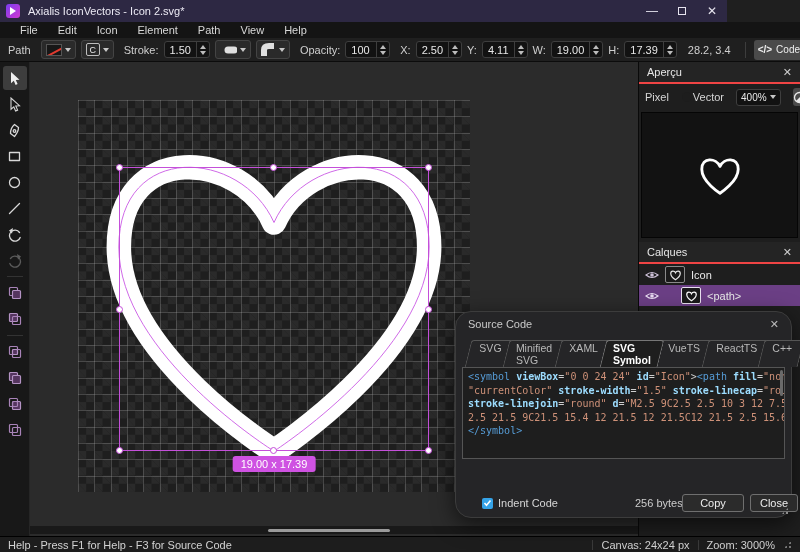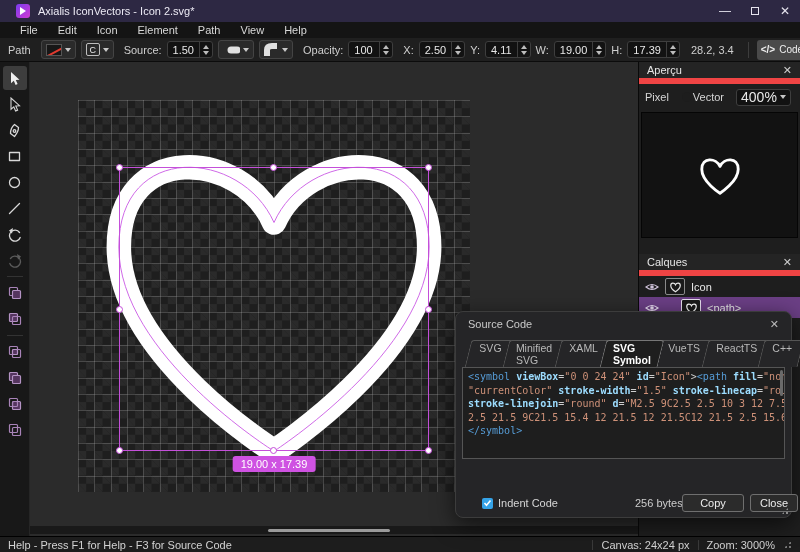--- a/index.html
+++ b/index.html
@@ -8,7 +8,7 @@
   .app { position:absolute; inset:0; background:#1f1f1f; }
 
   
-  .titlebar { position:absolute; left:0; top:0; width:800px; height:22px; background:#2d2843; display:flex; align-items:center; padding-left:16px; }
+  .titlebar { position:absolute; left:0; top:0; width:727px; height:22px; background:#2d2843; display:flex; align-items:center; padding-left:6px; }
   .app-icon { width:14px; height:14px; border-radius:3px; background:linear-gradient(135deg,#7a3cf0,#d13ad1); position:relative; margin-right:8px; }
   .app-icon::after { content:""; position:absolute; left:4px; top:3px; width:0; height:0; border-left:6px solid #fff; border-top:4px solid transparent; border-bottom:4px solid transparent; }
   .win-title { color:#eceaf4; }

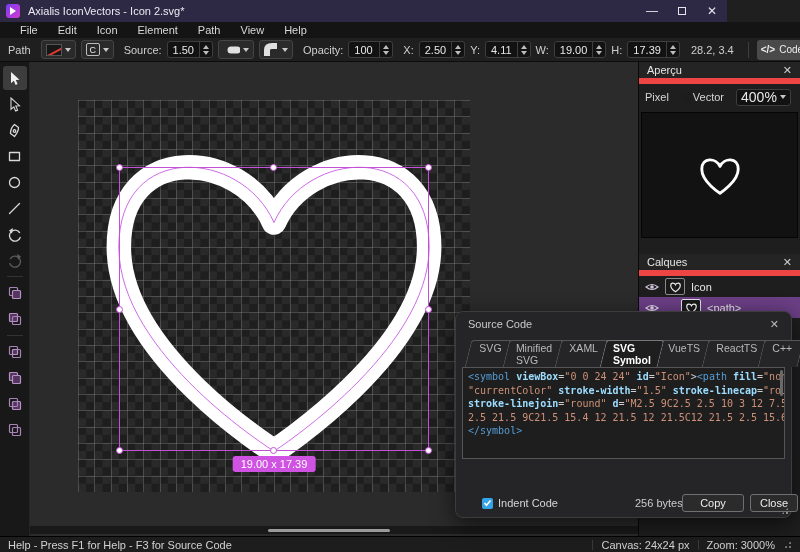--- a/index.html
+++ b/index.html
@@ -163,7 +163,7 @@
       <span class="chev"></span>
     </div>
     <span style="width:12px"></span>
-    <span class="tb-label">Source:</span>
+    <span class="tb-label">Stroke:</span>
     <div class="spin">
       <span class="val">1.50</span>
       <span class="arrows">

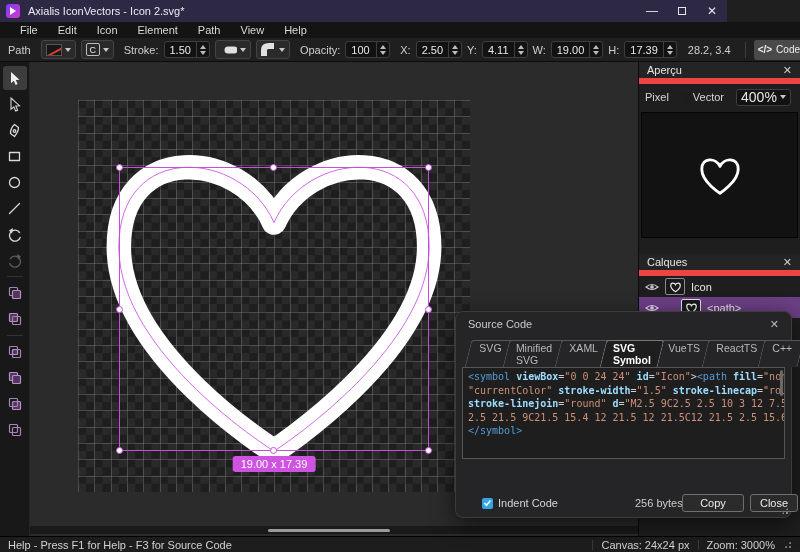--- a/index.html
+++ b/index.html
@@ -72,7 +72,7 @@
 
   
   .rightpanel { position:absolute; left:638px; top:0; width:162px; height:474px; background:#1e1e1e; border-left:1px solid #0a0a0a; }
-  .panel-hdr { height:22px; display:flex; align-items:center; padding:0 8px; background:#242424; border-bottom:6px solid #ef4444; color:#e6e6e6; }
+  .panel-hdr { height:22px; display:flex; align-items:center; padding:0 8px; background:#242424; border-bottom:2px solid #ef4444; color:#e6e6e6; }
   .panel-hdr .x { margin-left:auto; color:#cfcfcf; font-size:11px; }
   .prev-controls { height:26px; display:flex; align-items:center; gap:12px; padding:0 6px; }
   .toggle { width:26px; height:12px; border-radius:6px; background:#a9a9a9; position:relative; }

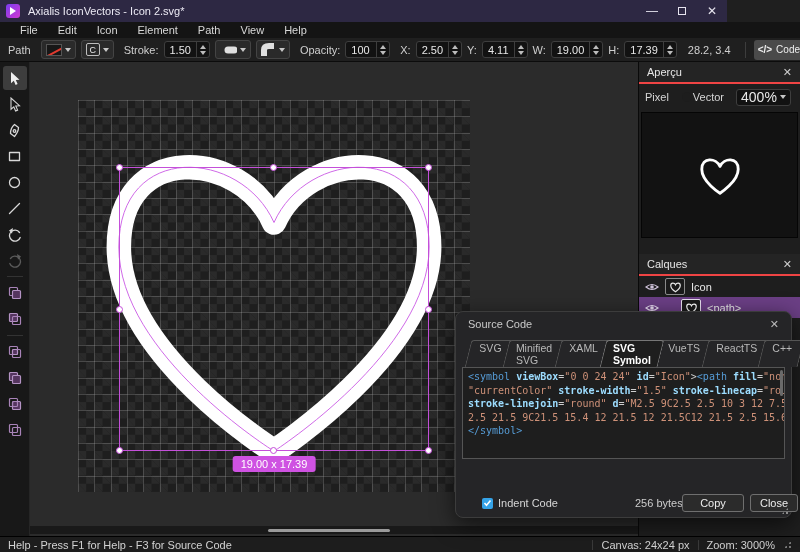--- a/index.html
+++ b/index.html
@@ -77,7 +77,7 @@
   .prev-controls { height:26px; display:flex; align-items:center; gap:12px; padding:0 6px; }
   .toggle { width:26px; height:12px; border-radius:6px; background:#a9a9a9; position:relative; }
   .toggle .knob { position:absolute; left:1px; top:1px; width:10px; height:10px; border-radius:50%; background:#1d1d1d; }
-  .zoom-select { display:flex; align-items:center; gap:3px; height:17px; background:#121212; border:1px solid #3e3e3e; border-radius:3px; padding:0 4px; color:#e8e8e8; font-size:14px; }
+  .zoom-select { display:flex; align-items:center; gap:3px; height:17px; background:#121212; border:1px solid #3e3e3e; border-radius:3px; padding:0 4px; color:#e8e8e8; font-size:10px; }
   .mini-btn { width:19px; height:18px; border-radius:3px; display:flex; align-items:center; justify-content:center; }
   .mini-btn.active { background:#4a4a4a; }
   .preview-box { margin:2px 2px; height:126px; background:#121212; border:1px solid #050505; display:flex; align-items:center; justify-content:center; }

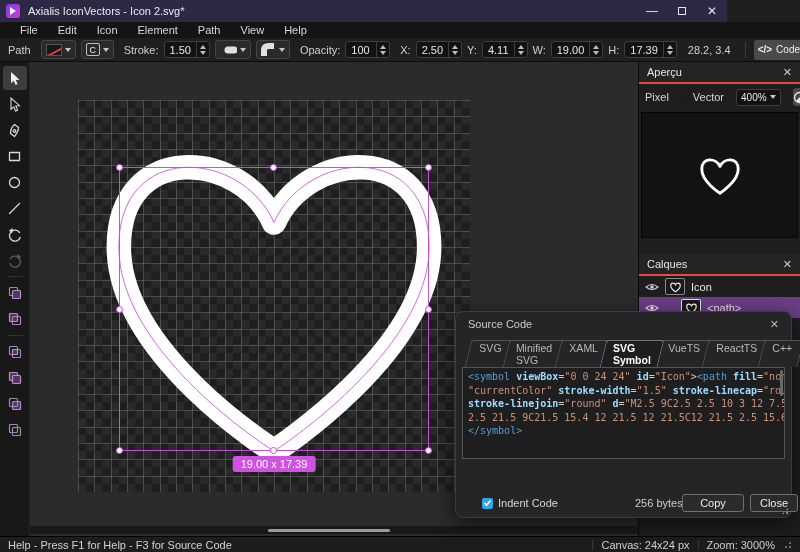--- a/index.html
+++ b/index.html
@@ -385,7 +385,7 @@
           <path fill="none" stroke="#ffffff" stroke-width="1.5" stroke-linecap="round" stroke-linejoin="round" d="M2.5 9C2.5 2.5 10 3 12 7.5C14 3 21.5 2.5 21.5 9C21.5 15.4 12 21.5 12 21.5C12 21.5 2.5 15.6 2.5 9z"></path>
         </svg>
       </div>
-      <div class="panel-hdr" style="margin-top:16px;">
+      <div class="panel-hdr" style="margin-top:4px;">
         <span>Calques</span>
         <span class="x">✕</span>
       </div>

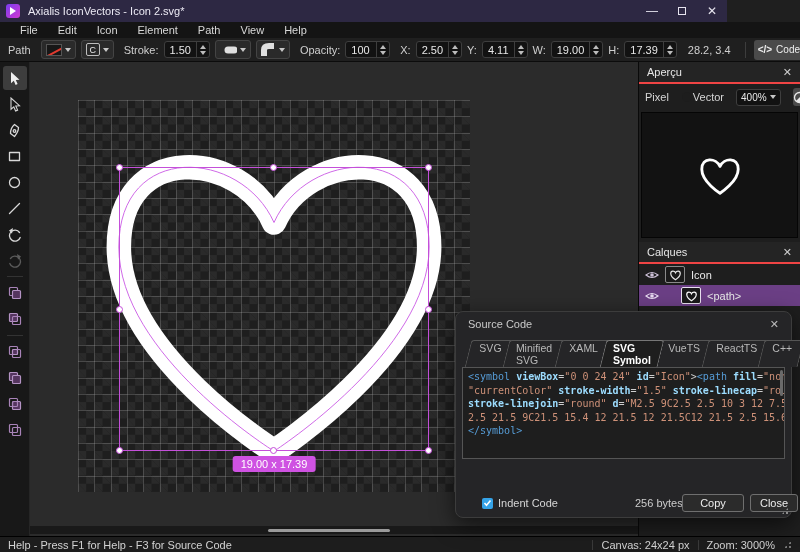--- a/index.html
+++ b/index.html
@@ -88,7 +88,7 @@
   .indent { width:10px; }
 
   
-  .dialog { position:absolute; left:455px; top:311px; width:337px; height:207px; background:#252527; border:1px solid #3c3c3c; border-radius:8px; box-shadow:0 6px 22px rgba(0,0,0,.6); z-index:20; }
+  .dialog { position:absolute; left:455px; top:311px; width:337px; height:207px; background:#252527; border:1px solid #3c3c3c; border-radius:16px; box-shadow:0 6px 22px rgba(0,0,0,.6); z-index:20; }
   .dlg-title { height:24px; display:flex; align-items:center; padding:0 12px; color:#c9c9c9; }
   .dlg-title .x { margin-left:auto; color:#bbb; }
   .tabs { display:flex; padding-left:12px; position:relative; top:4px; }

